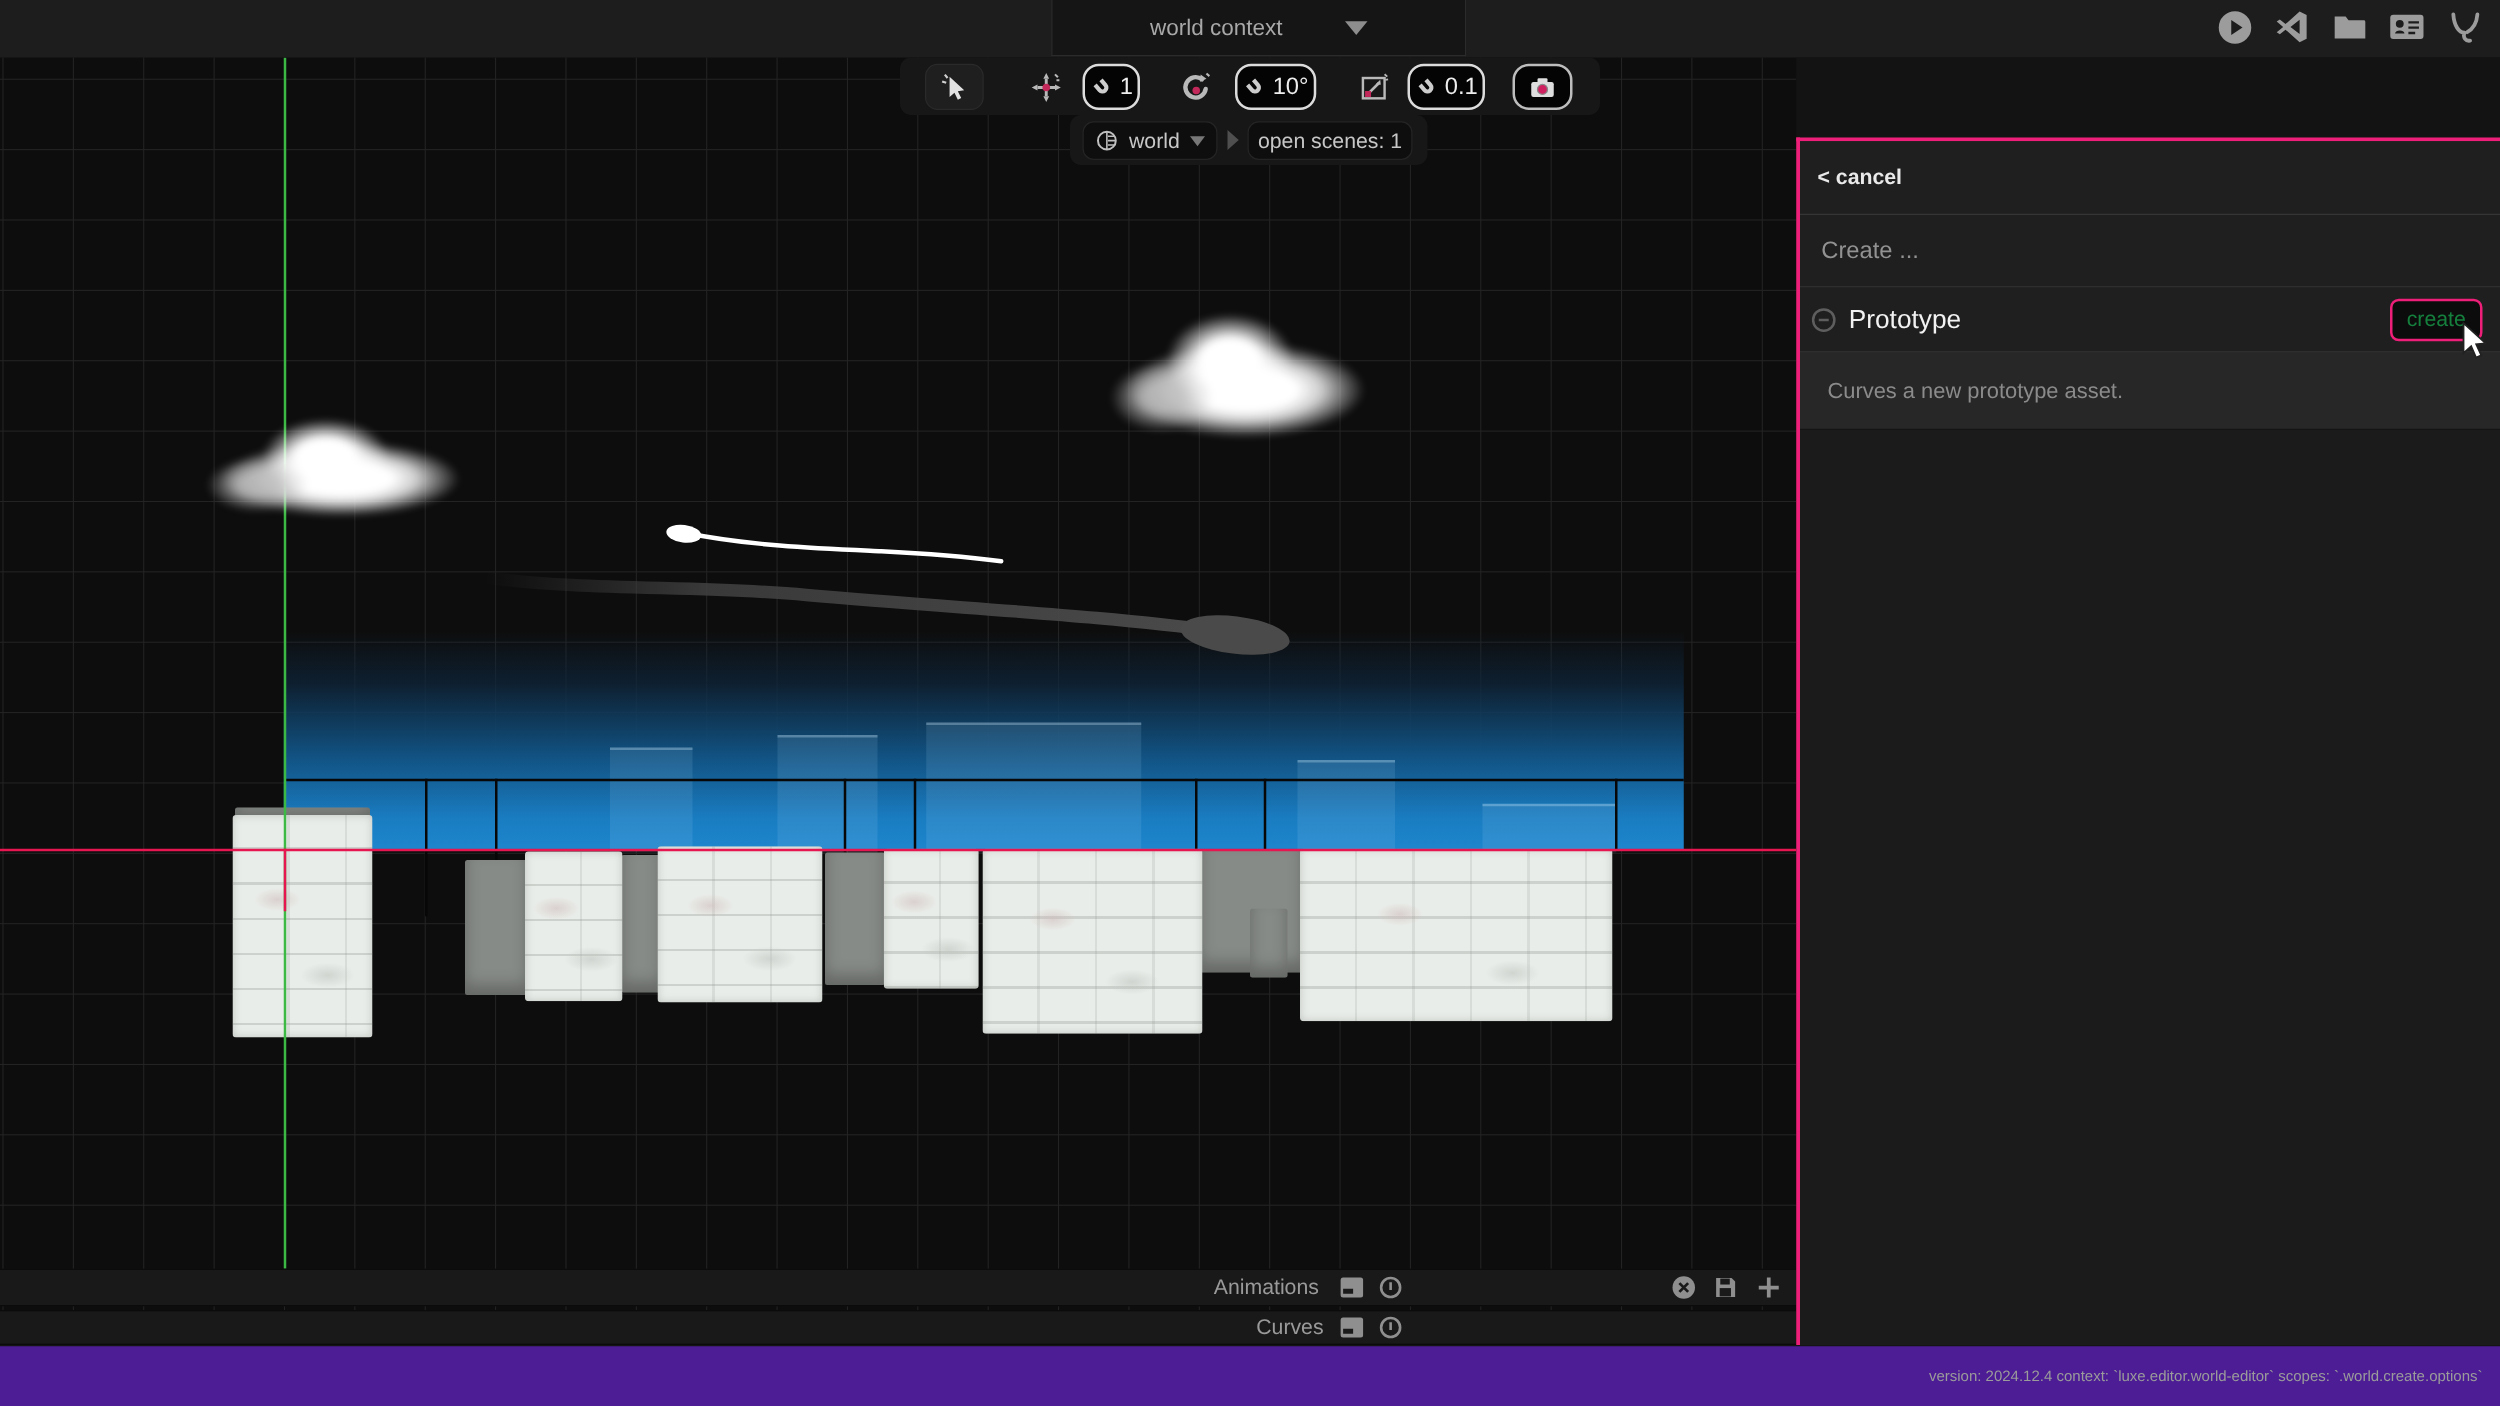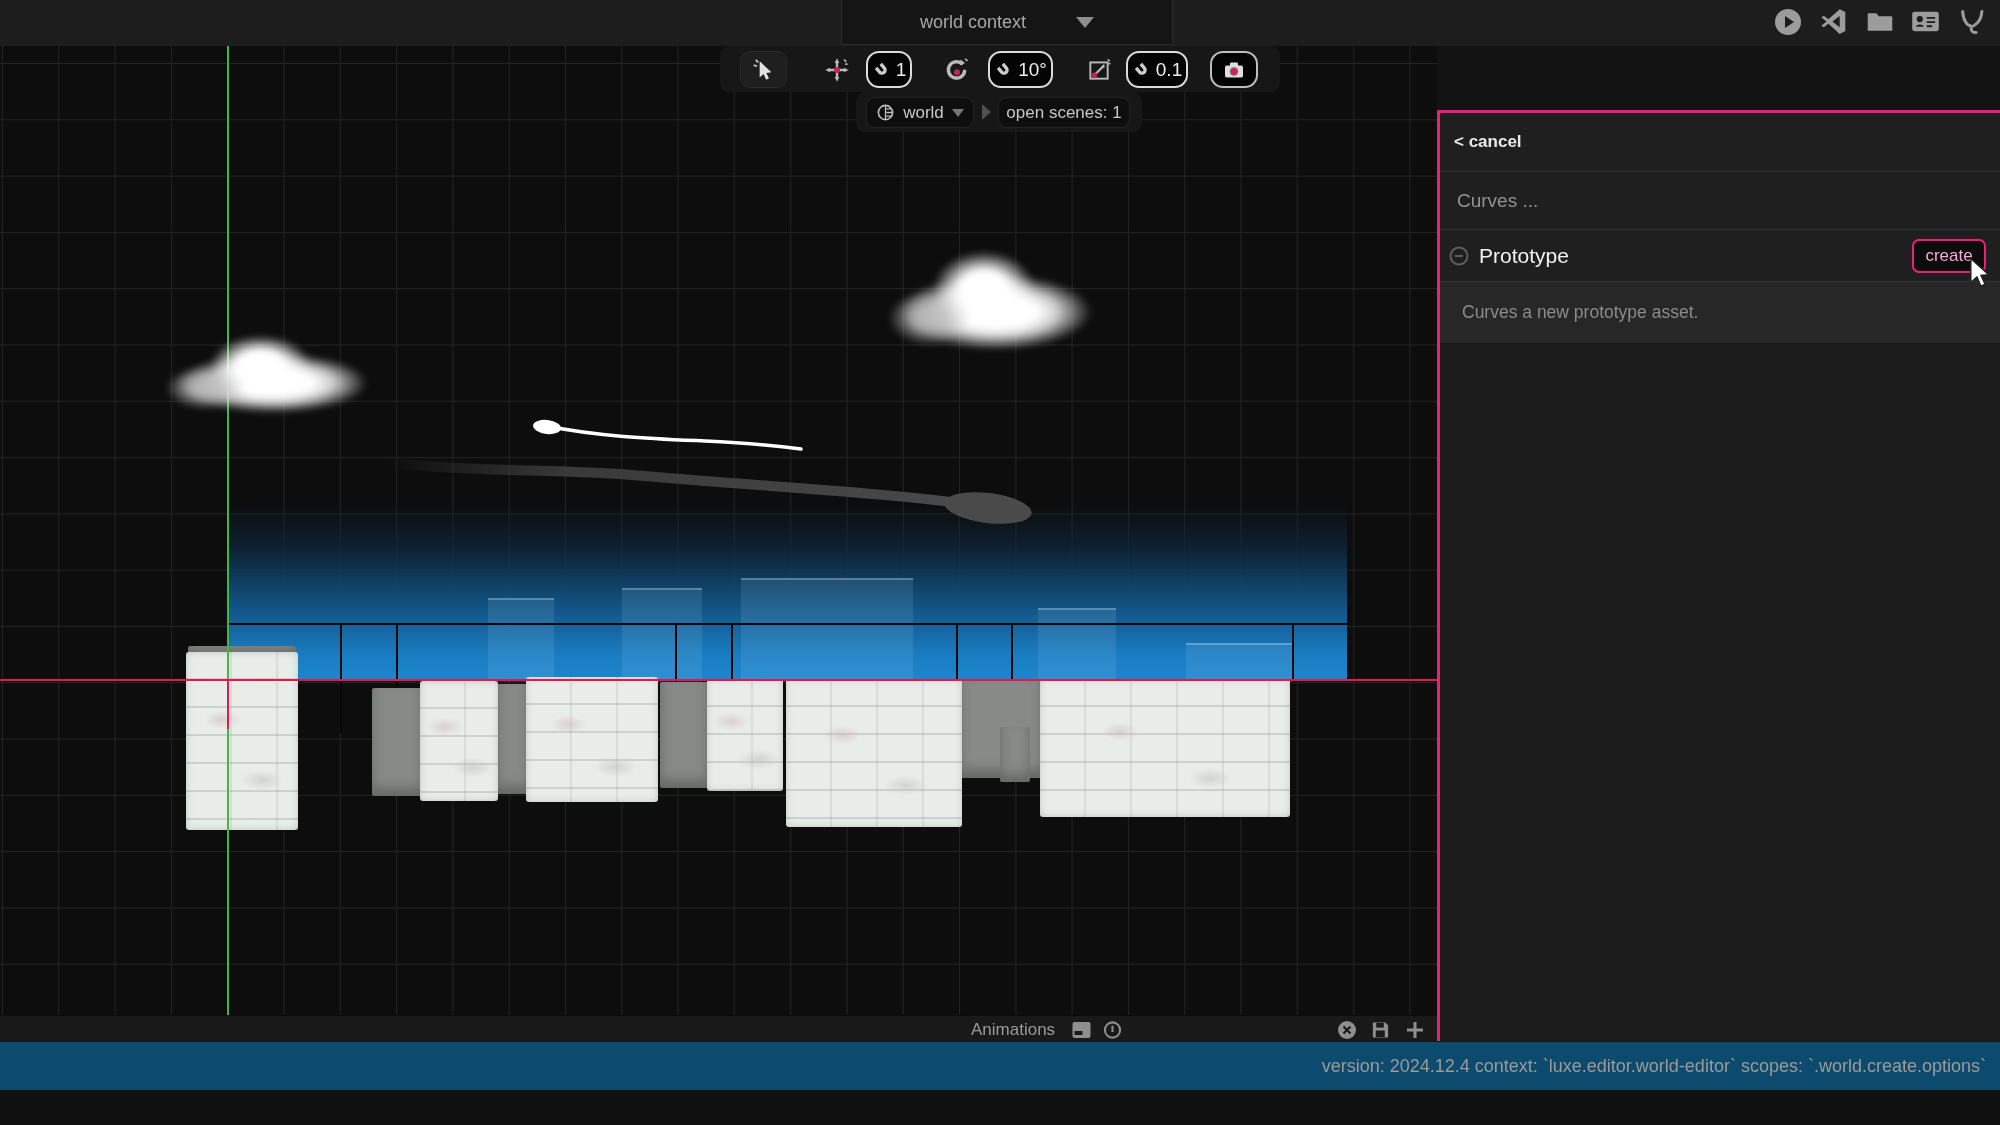--- a/index.html
+++ b/index.html
@@ -335,7 +335,7 @@
       <span>&lt; cancel</span>
     </div>
     <div class="mrow header">
-      <span>Curves ...</span>
+      <span>Create ...</span>
     </div>
     <div class="mrow proto">
       <svg width="20" height="20" viewBox="0 0 20 20">

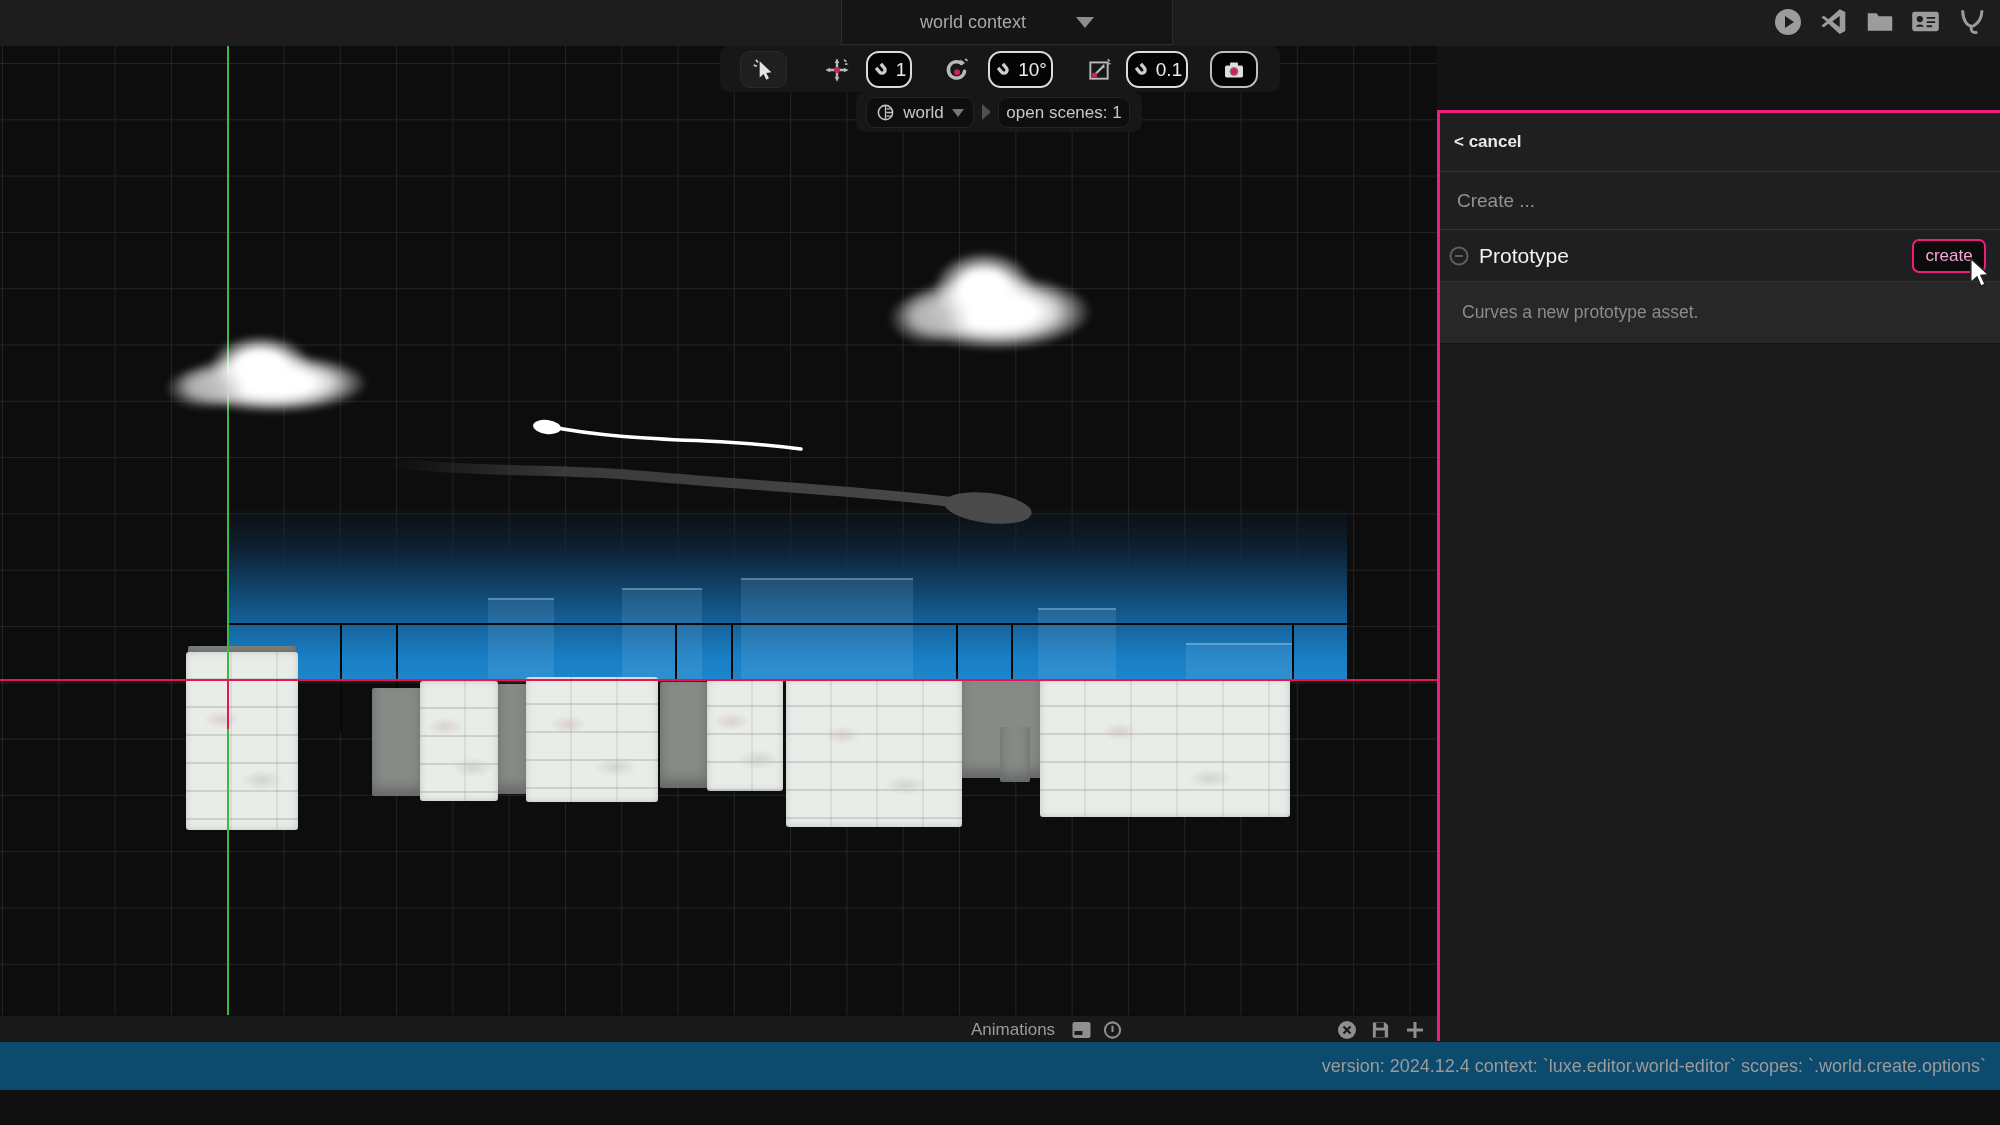--- a/index.html
+++ b/index.html
@@ -93,7 +93,7 @@
   .mrow.proto{height:52px;display:flex;align-items:center;padding-left:9px;cursor:pointer;}
   .proto .title{color:#f2f2f2;font-weight:normal;font-size:21px;margin-left:10px;}
   .createbtn{position:absolute;right:14px;top:9px;width:74px;height:34px;background:#0c0c0c;
-    border:2px solid #ee1f78;border-radius:7px;color:#f9a8d4;font-size:17px;display:flex;
+    border:2px solid #ee1f78;border-radius:7px;color:#15803d;font-size:17px;display:flex;
     align-items:center;justify-content:center;cursor:pointer;box-sizing:border-box;}
   .desc{box-sizing:border-box;background:#272727;padding:19px 20px 18px 22px;color:#8b8b8b;
     font-size:17.5px;line-height:1.36;border-bottom:1px solid #141414;}

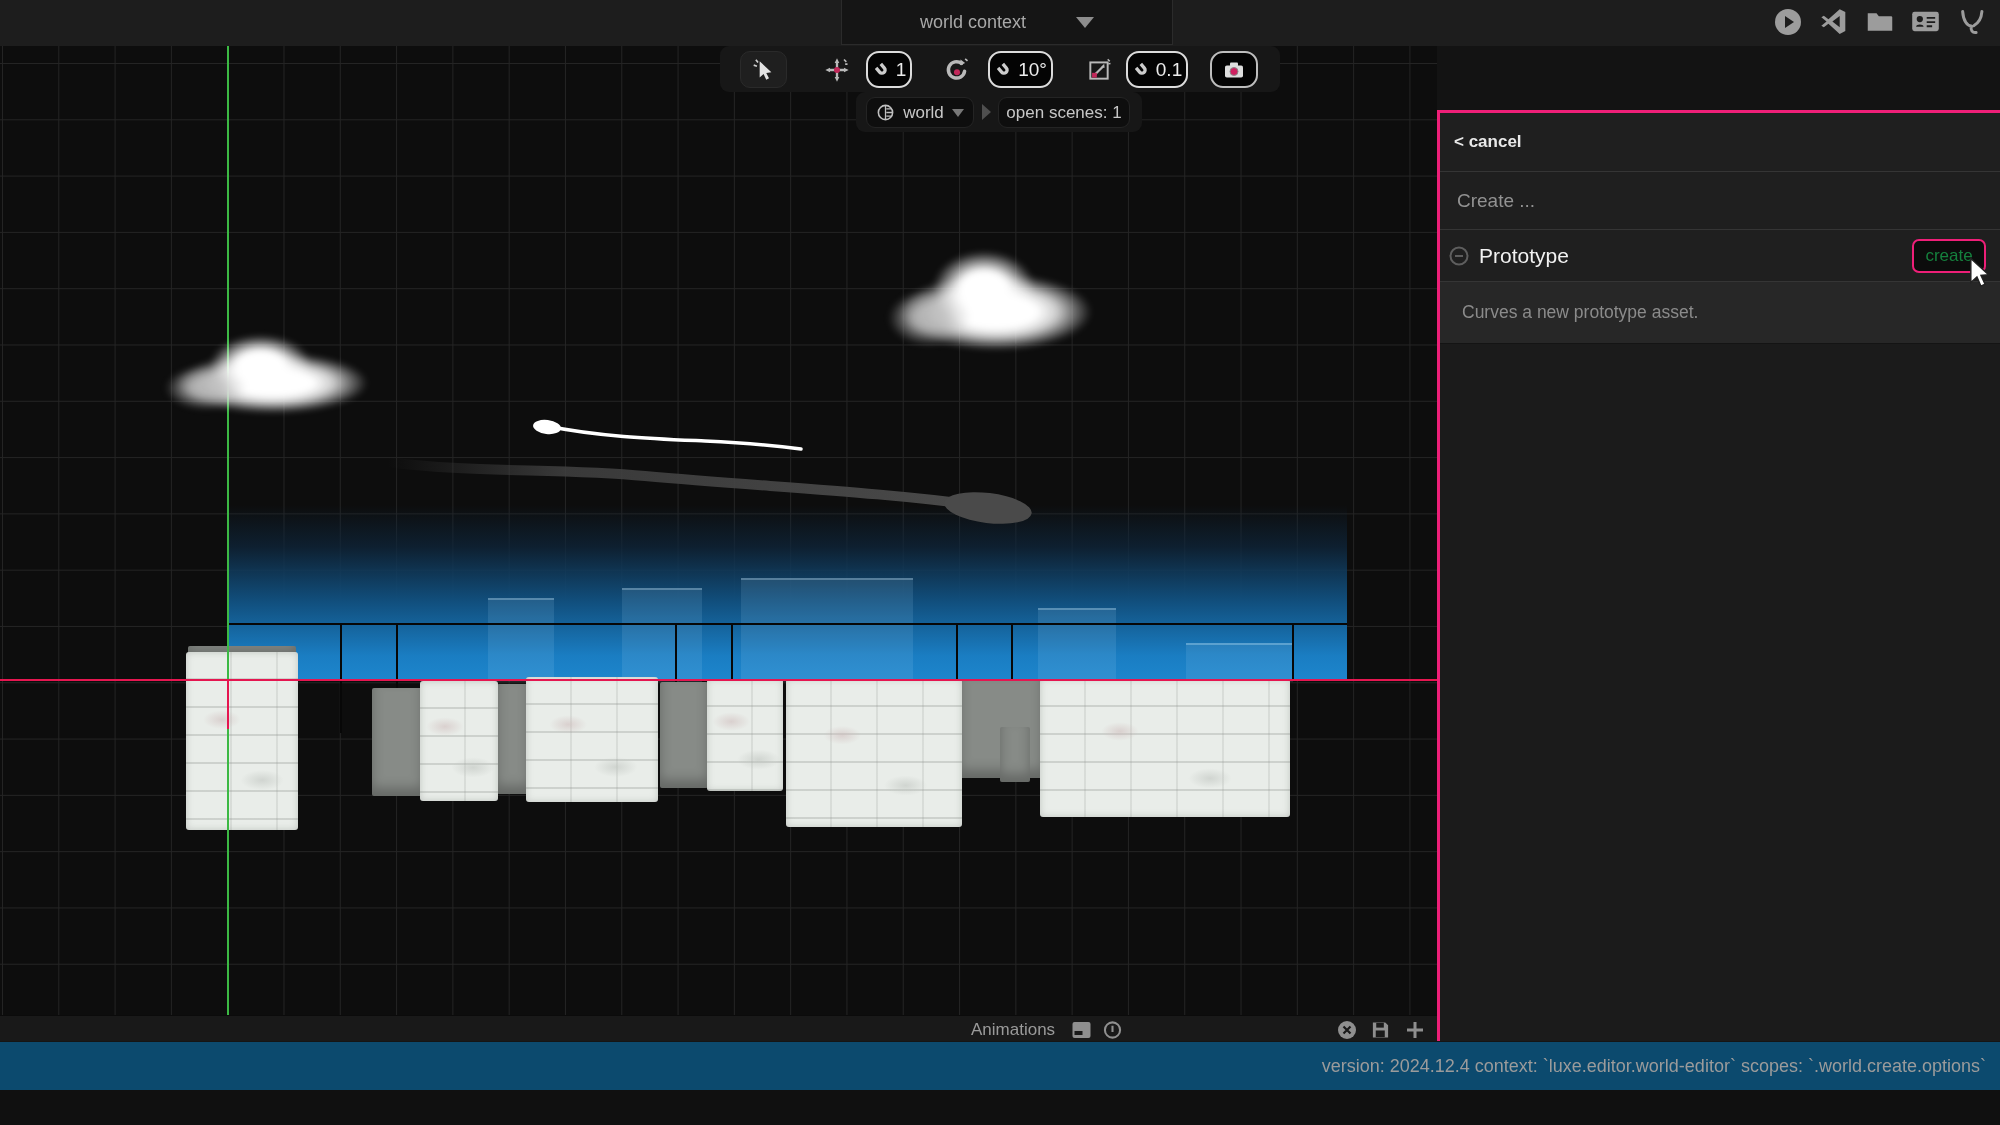--- a/index.html
+++ b/index.html
@@ -69,9 +69,9 @@
          justify-content:center;cursor:pointer;}
 
   
-  .statusbar{position:absolute;left:0;top:1041px;width:2000px;height:49px;background:#0c4a6e;
+  .statusbar{position:absolute;left:0;top:1076px;width:2000px;height:49px;background:#4c1d95;
     border-top:1px solid #151515;display:flex;align-items:center;justify-content:flex-end;
-    padding-right:14px;box-sizing:border-box;color:#9b9b9b;font-size:18px;}
+    padding-right:14px;box-sizing:border-box;color:#9b9b9b;font-size:12px;}
 
   
   .panelbg{position:absolute;left:1437px;top:46px;width:563px;height:1030px;background:#131313;}

